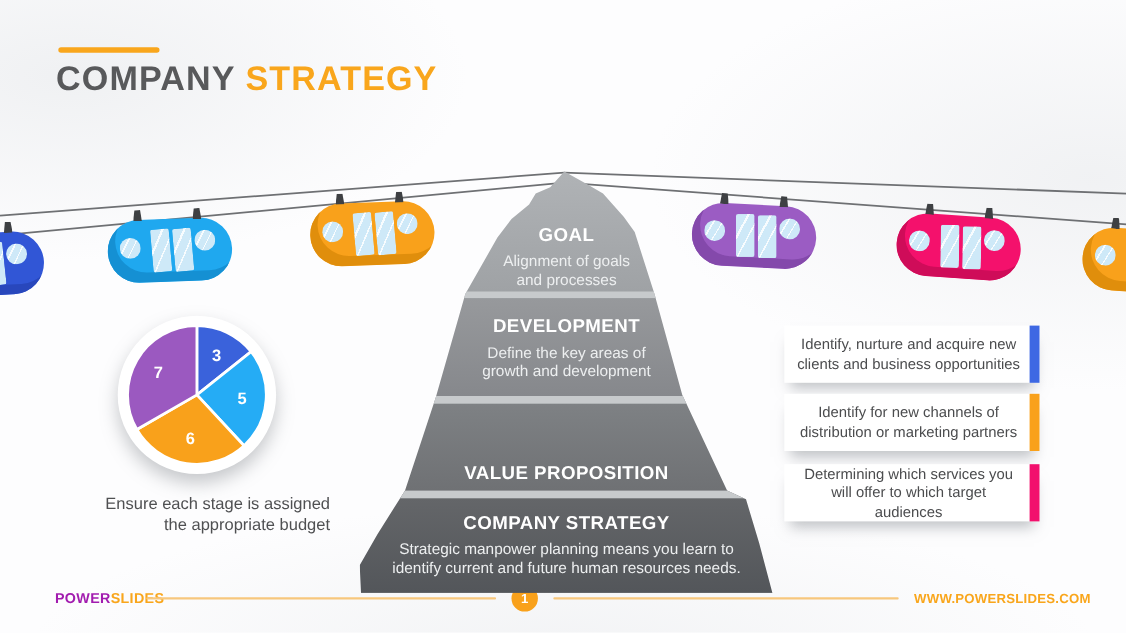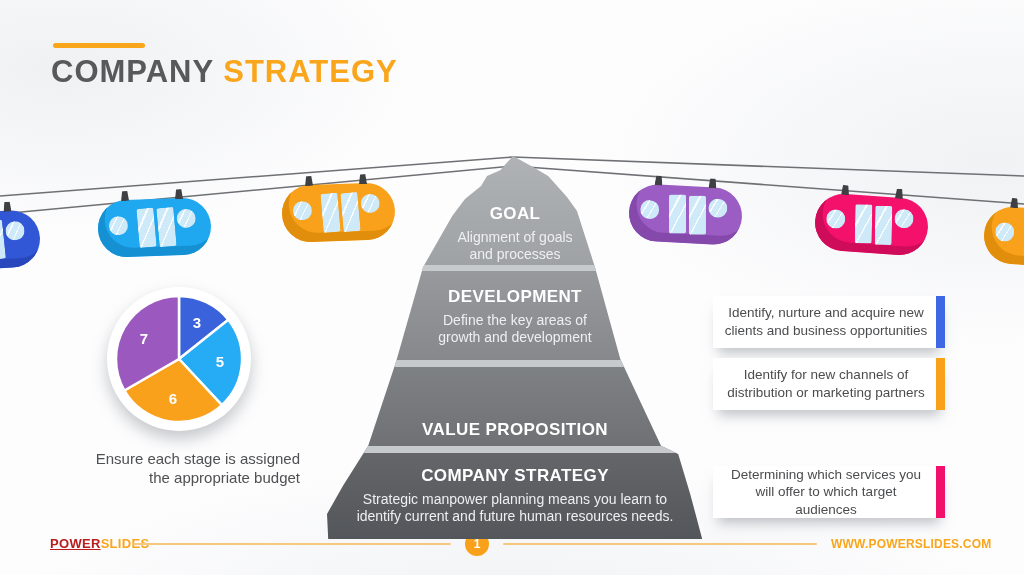--- a/index.html
+++ b/index.html
@@ -78,7 +78,7 @@
   .card { position:absolute; left:713px; width:232px; height:52px; z-index:4;
     background:#FFFFFF; box-shadow:0 10px 12px -5px rgba(128,133,139,.5);
     display:flex; align-items:center; justify-content:center; }
-  .card-1 { top:296px; } .card-2 { top:358px; } .card-3 { top:422px;margin-top:44px; }
+  .card-1 { top:296px; } .card-2 { top:358px; } .card-3 { top:422px; }
   .card-text { width:100%; padding:0 16px 0 10px; text-align:center;
     font-size:13.5px; color:#4B4C4E; line-height:1.3; }
   .card-bar { position:absolute; right:0; top:0; width:9px; height:100%; }

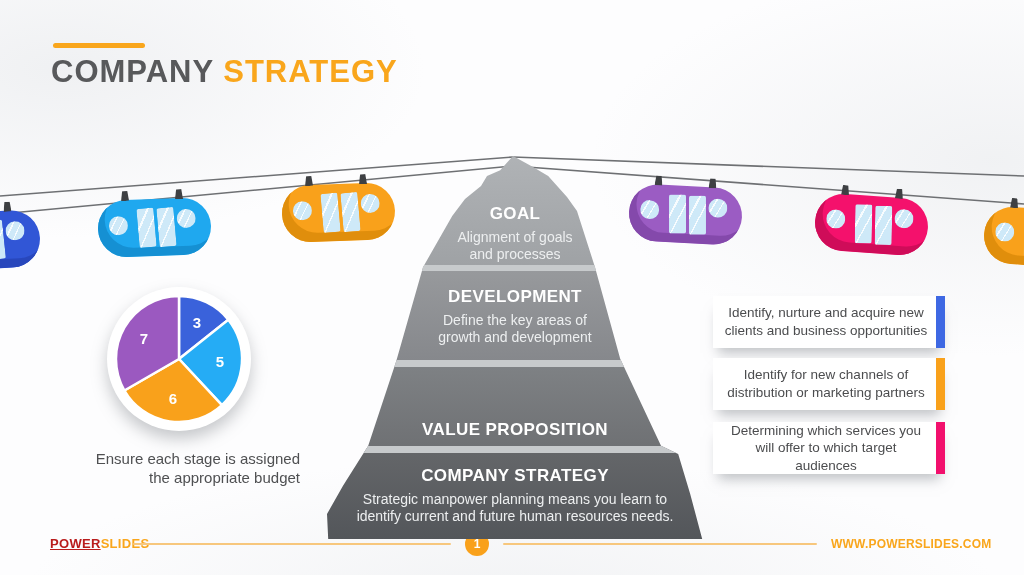--- a/index.html
+++ b/index.html
@@ -85,7 +85,7 @@
 
   
   .footer-logo { position:absolute; left:50px; top:536px; font-size:13px; font-weight:800; letter-spacing:.3px; }
-  .fl-primary { color:#b91c1c;text-decoration:underline; } .fl-accent { color:#F9A61C; }
+  .fl-primary { color:#a21caf; } .fl-accent { color:#F9A61C; }
   .footer-line { position:absolute; top:543px; height:2px; background:#F7C77D; border-radius:1px; }
   .fline-1 { left:133px; width:318px; } .fline-2 { left:503px; width:314px; }
   .page-badge { position:absolute; left:465px; top:532px; width:24px; height:24px; border-radius:50%;

